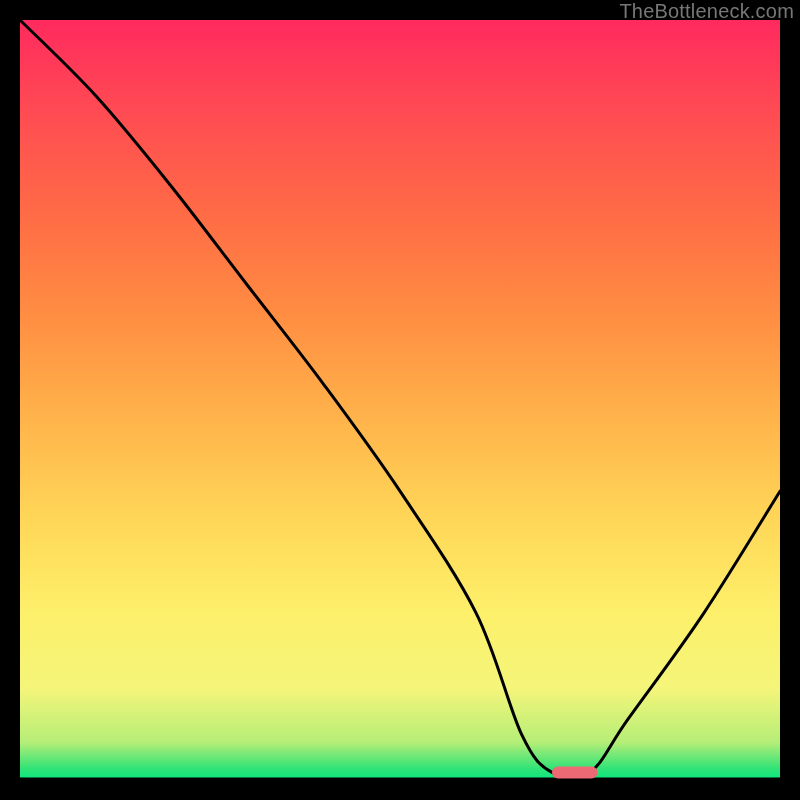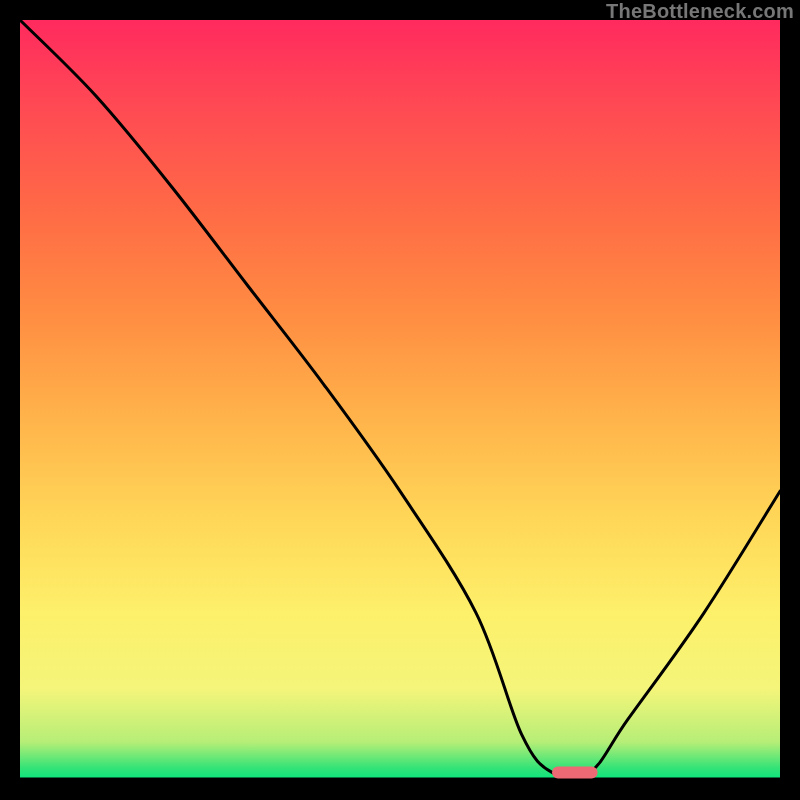--- a/index.html
+++ b/index.html
@@ -43,7 +43,7 @@
     right: 6px;
     color: #777;
     font-size: 20px;
-    font-weight: 700;
+    font-weight: 400;
     letter-spacing: 0.2px;
     user-select: none;
     margin-left: 28px;

